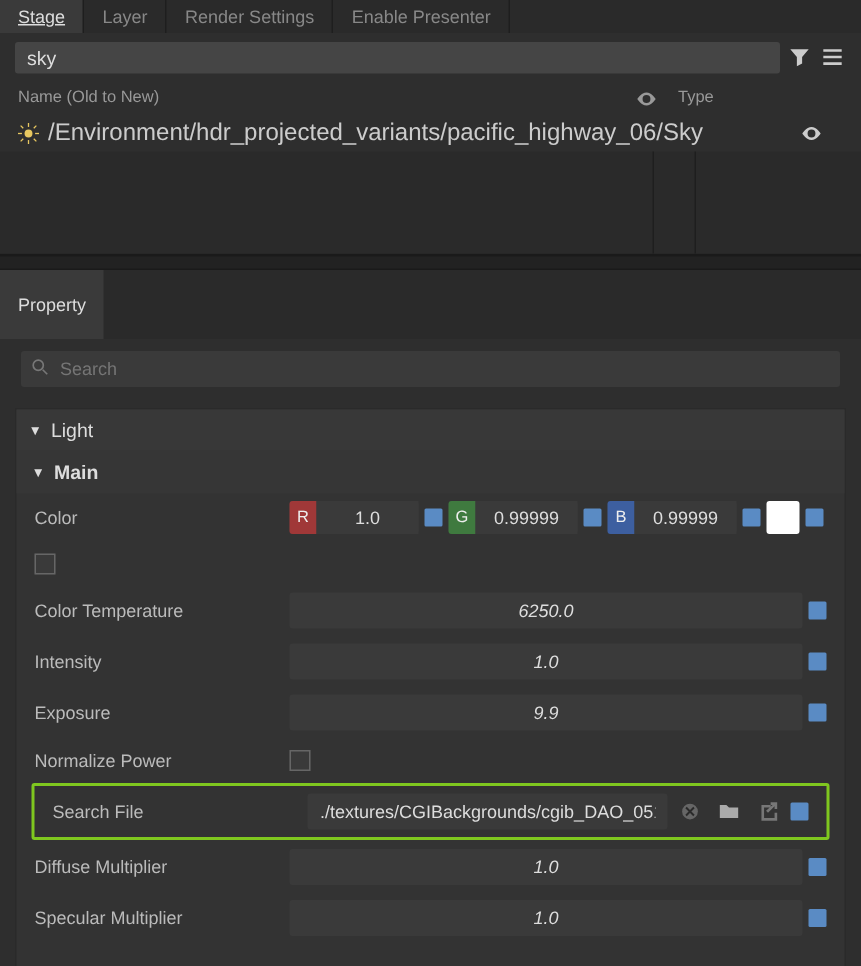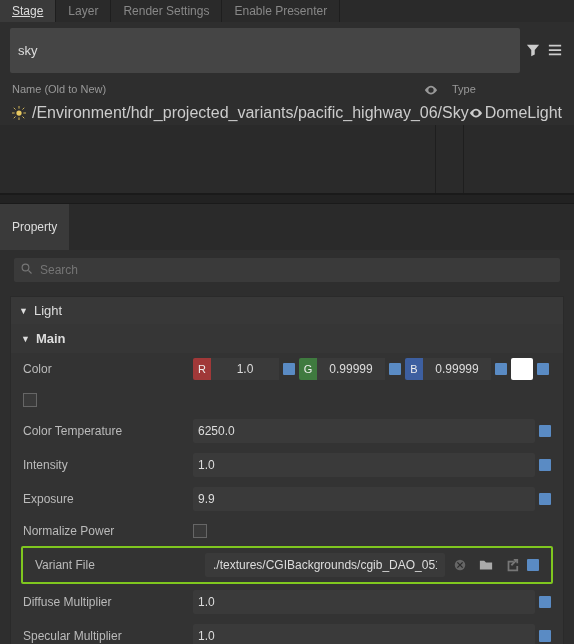--- a/index.html
+++ b/index.html
@@ -11,7 +11,7 @@
 .tab.active { background: #3a3a3a; color: #ddd; text-decoration: underline; }
 
 .search-row { display: flex; align-items: center; padding: 6px 10px; gap: 6px; background: #2e2e2e; }
-.search-input { flex: 1; background: #454545; border: none; color: #ddd; padding: 15px 8px; font-size: 13px; border-radius: 2px; }
+.search-input { flex: 1; background: #454545; border: none; color: #ddd; padding: 3px 8px; font-size: 13px; border-radius: 2px; }
 .filter-icon, .menu-icon { width: 16px; height: 16px; color: #ccc; cursor: pointer; }
 
 .stage-header { display: flex; padding: 4px 12px; background: #2e2e2e; color: #999; font-size: 11px; }

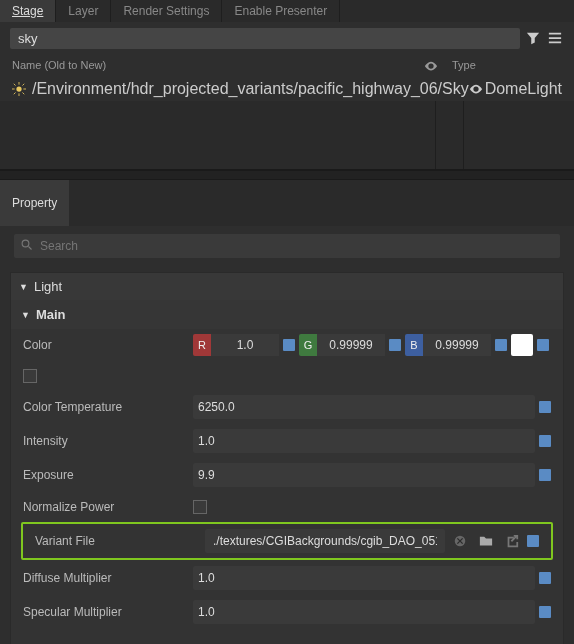--- a/index.html
+++ b/index.html
@@ -129,7 +129,6 @@
           <path fill="#ccc" d="M8 3C4 3 1 8 1 8s3 5 7 5 7-5 7-5-3-5-7-5zm0 8a3 3 0 110-6 3 3 0 010 6z"></path>
         </svg>
     </span>
-    <span class="type">DomeLight</span>
   </div>
 
   <div class="stage-body">

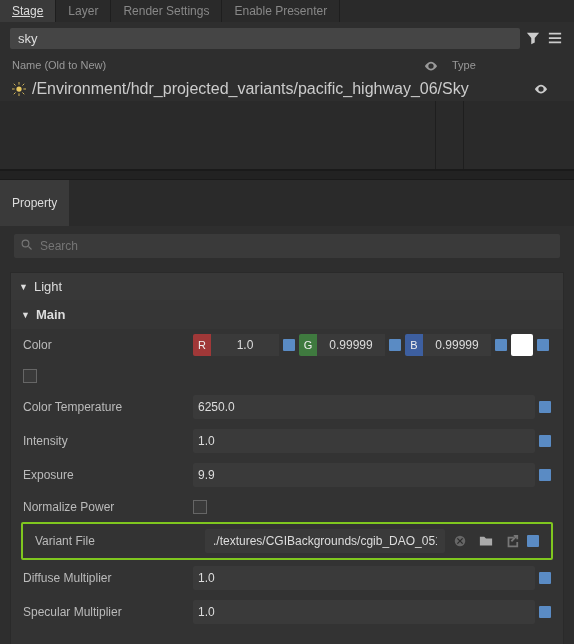--- a/index.html
+++ b/index.html
@@ -61,7 +61,7 @@
 
 .checkbox { width: 14px; height: 14px; border: 1px solid #666; background: #3a3a3a; cursor: pointer; display: flex; align-items: center; justify-content: center; }
 
-.num-input { flex: 1; background: #3a3a3a; border: none; color: #ddd; text-align: left; padding: 5px; font-size: 12px; border-radius: 2px; }
+.num-input { flex: 1; background: #3a3a3a; border: none; color: #ddd; text-align: center; padding: 5px; font-size: 12px; border-radius: 2px; font-style: italic; }
 .text-input { flex: 1; background: #3a3a3a; border: none; color: #ddd; padding: 5px 8px; font-size: 12px; border-radius: 2px; }
 .dropdown { flex: 1; background: #3a3a3a; border: none; color: #ddd; padding: 5px 8px; font-size: 12px; border-radius: 2px; display: flex; justify-content: space-between; align-items: center; cursor: pointer; }
 .dropdown .dd-arrow { font-size: 9px; }

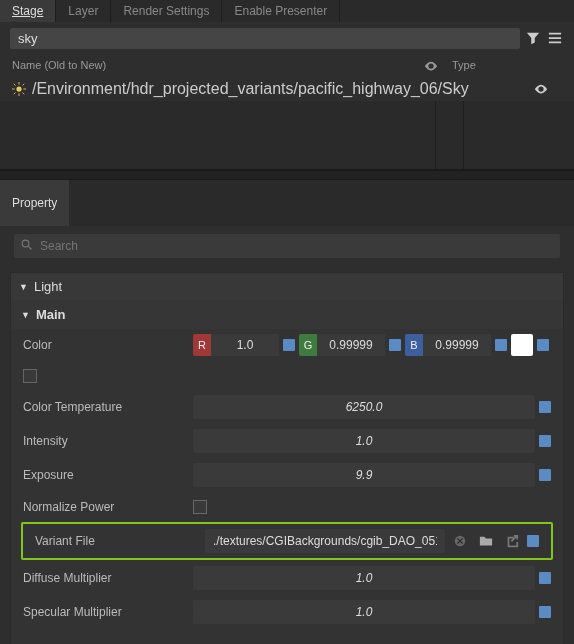--- a/index.html
+++ b/index.html
@@ -229,7 +229,7 @@
     </div>
 
     <div class="prop-row highlighted-row">
-      <div class="prop-label">Variant File</div>
+      <div class="prop-label">Search File</div>
       <div class="prop-control">
         <input class="text-input" value="./textures/CGIBackgrounds/cgib_DAO_051975" style="">
         <span class="icon-btn">

